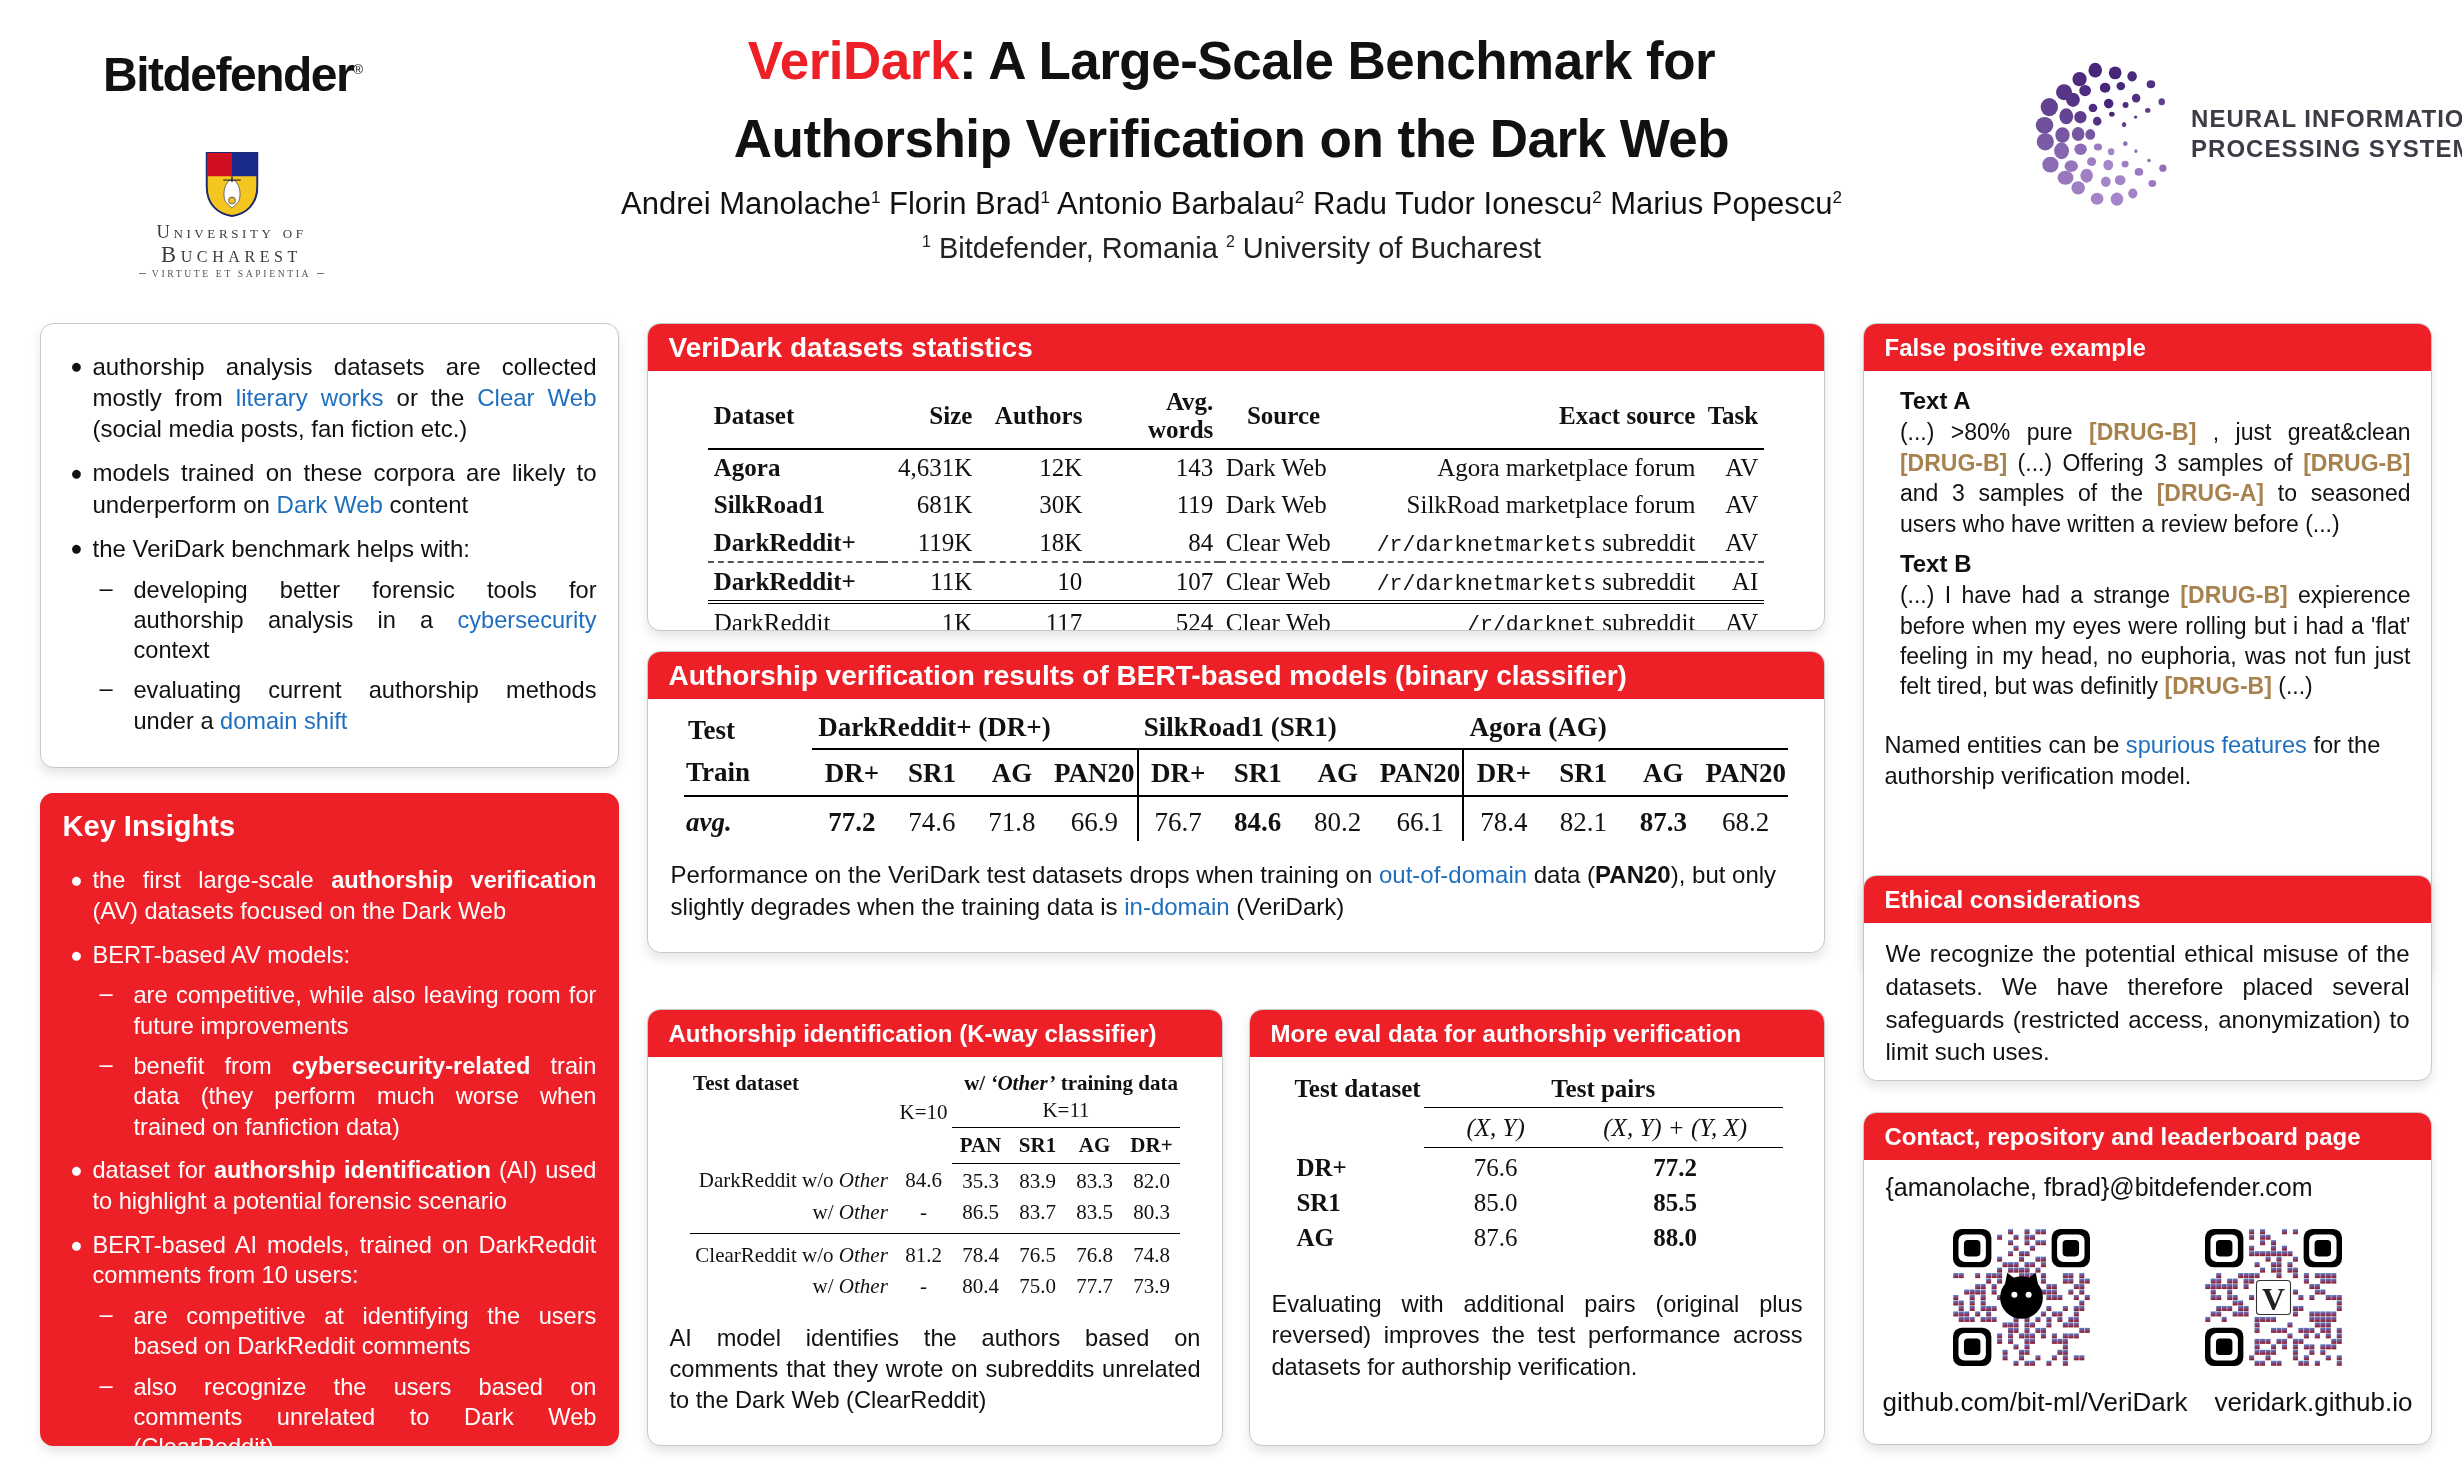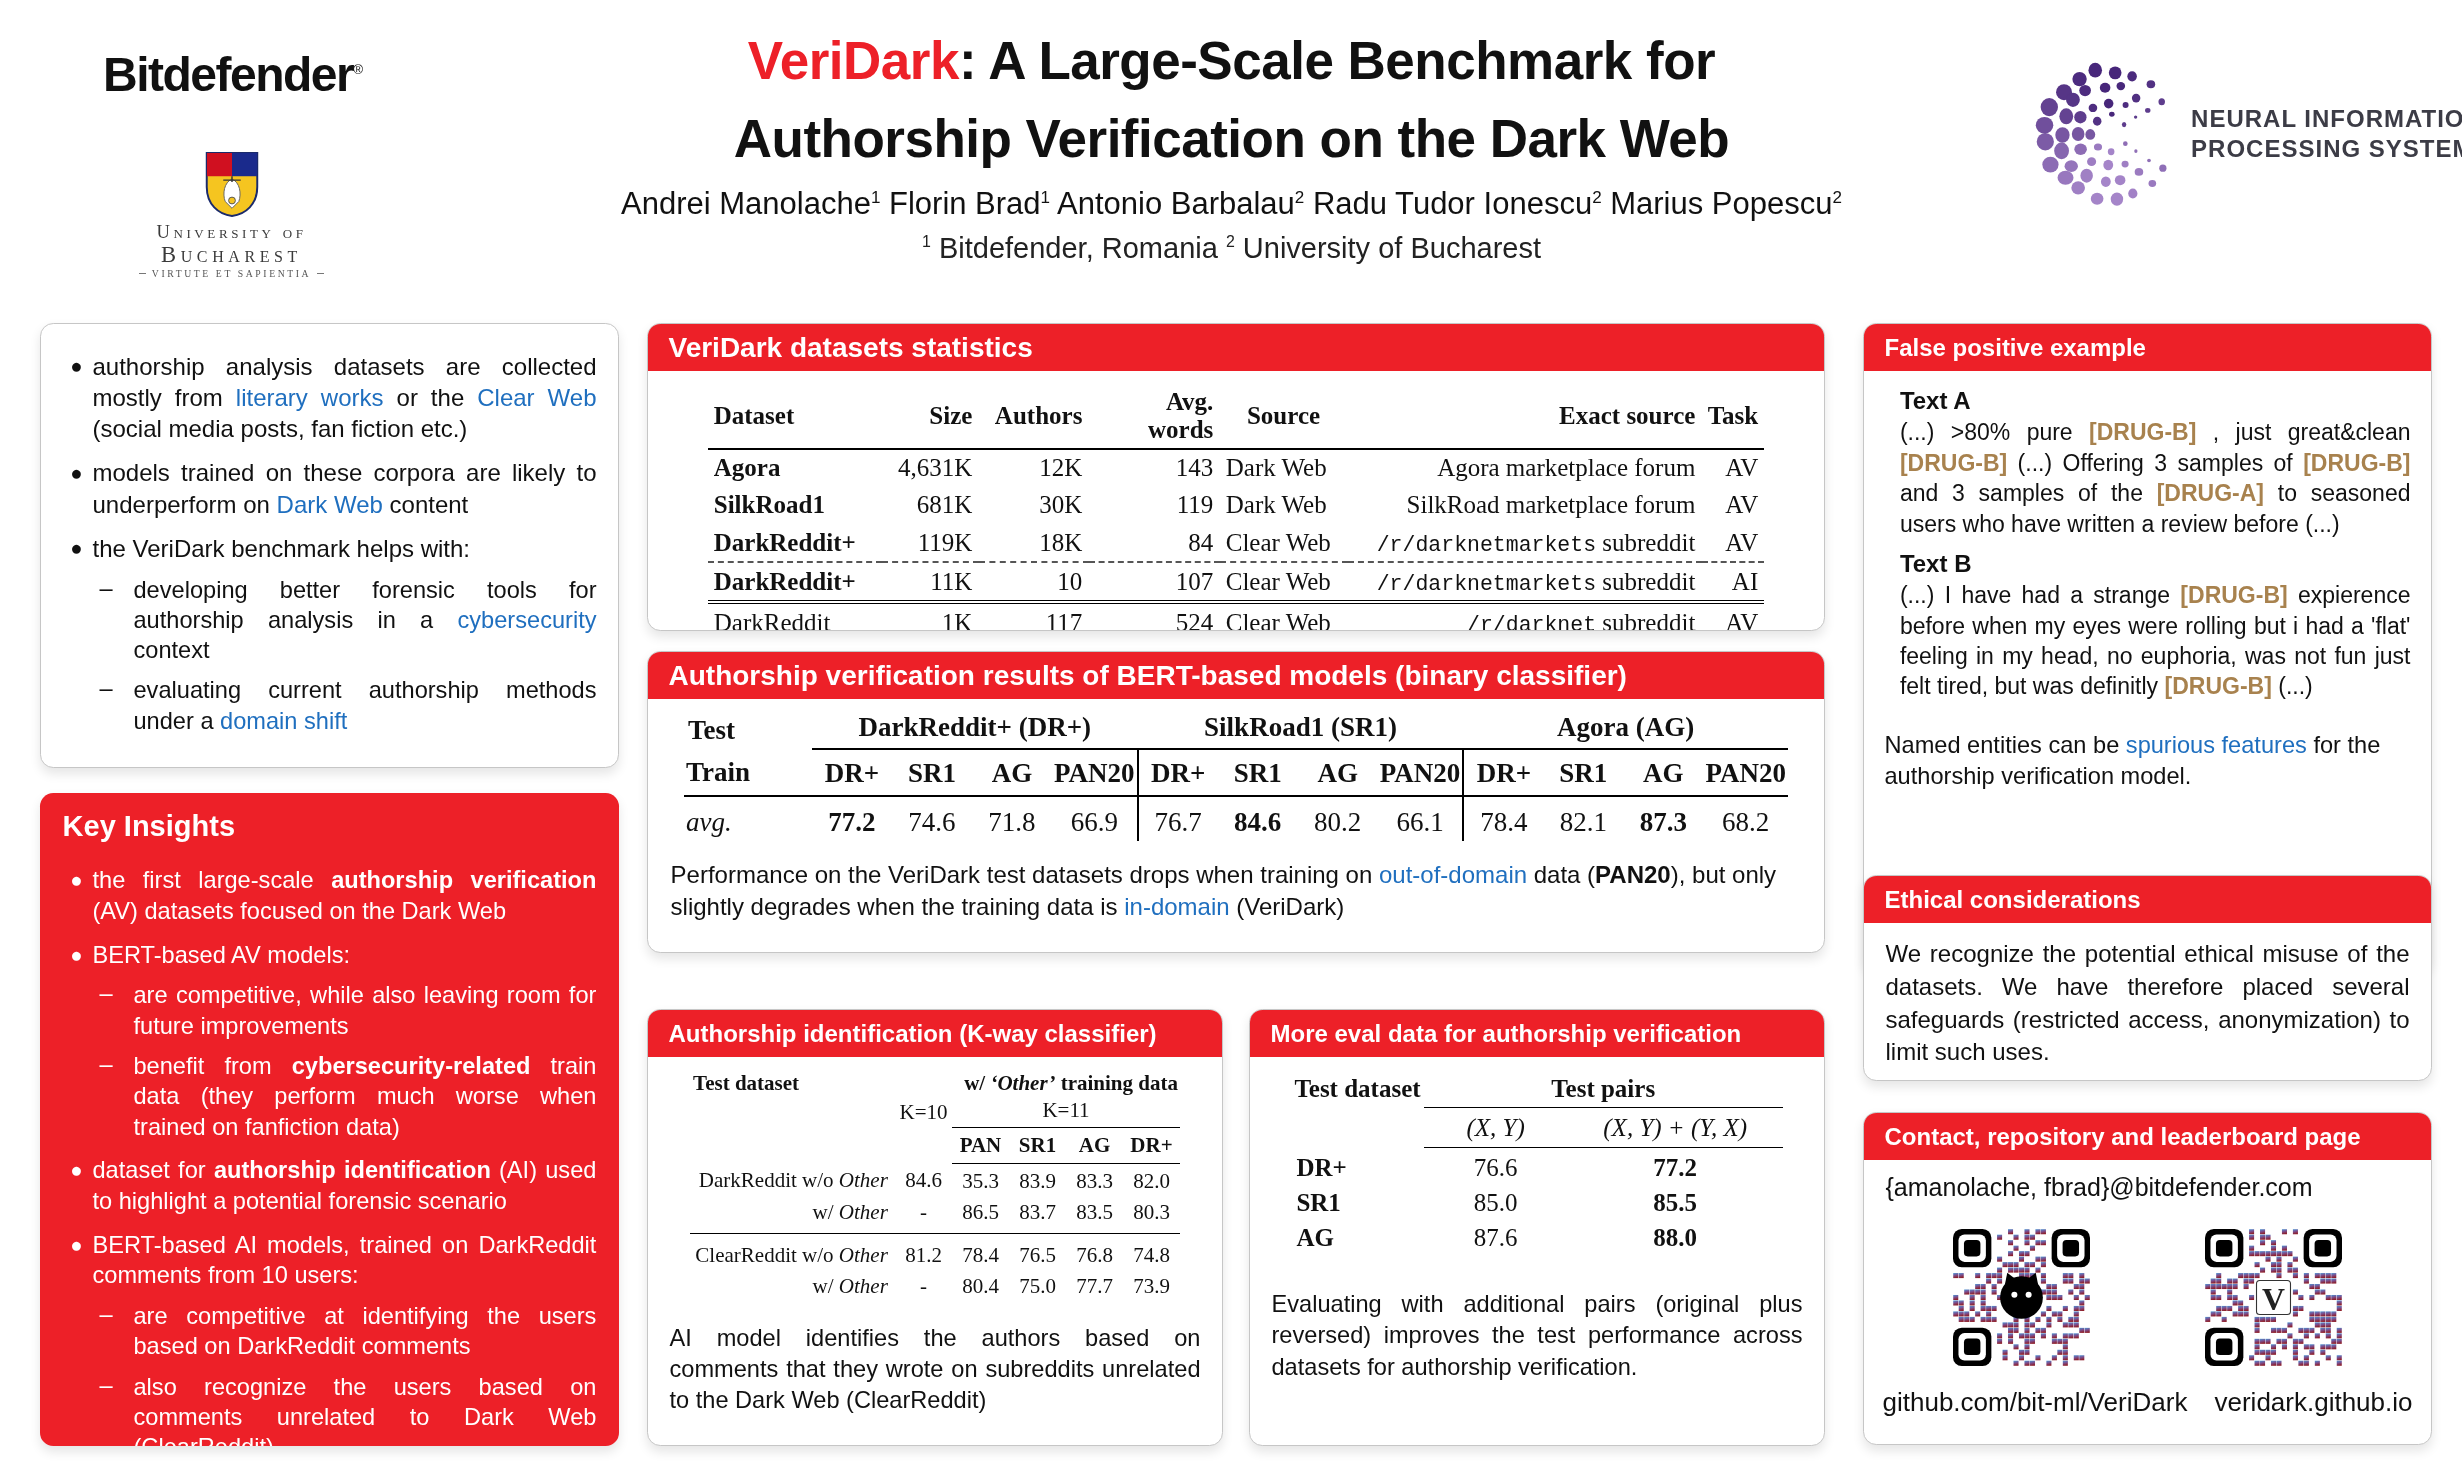--- a/index.html
+++ b/index.html
@@ -75,7 +75,7 @@
   .tbl-ver{margin:12.3px auto 0;font-size:27px;}
   .tbl-ver th,.tbl-ver td{white-space:nowrap;}
   .tbl-ver .tlbl{text-align:left;font-weight:bold;padding:2.1px 4.1px;width:128px;}
-  .tbl-ver .grp{font-weight:bold;text-align:center;border-bottom:2.1px solid #000;padding:1px 6.2px 5.1px;}
+  .tbl-ver .grp{font-weight:bold;text-align:left;border-bottom:2.1px solid #000;padding:1px 6.2px 5.1px;}
   .tbl-ver tr.trow th{border-bottom:2.6px solid #000;padding:7.2px 2.1px 6.2px;text-align:center;font-weight:bold;}
   .tbl-ver tr.trow .tlbl{border-bottom:2.6px solid #000;text-align:left;}
   .tbl-ver td{padding:10.3px 2.1px 3.1px;text-align:center;width:80px;}

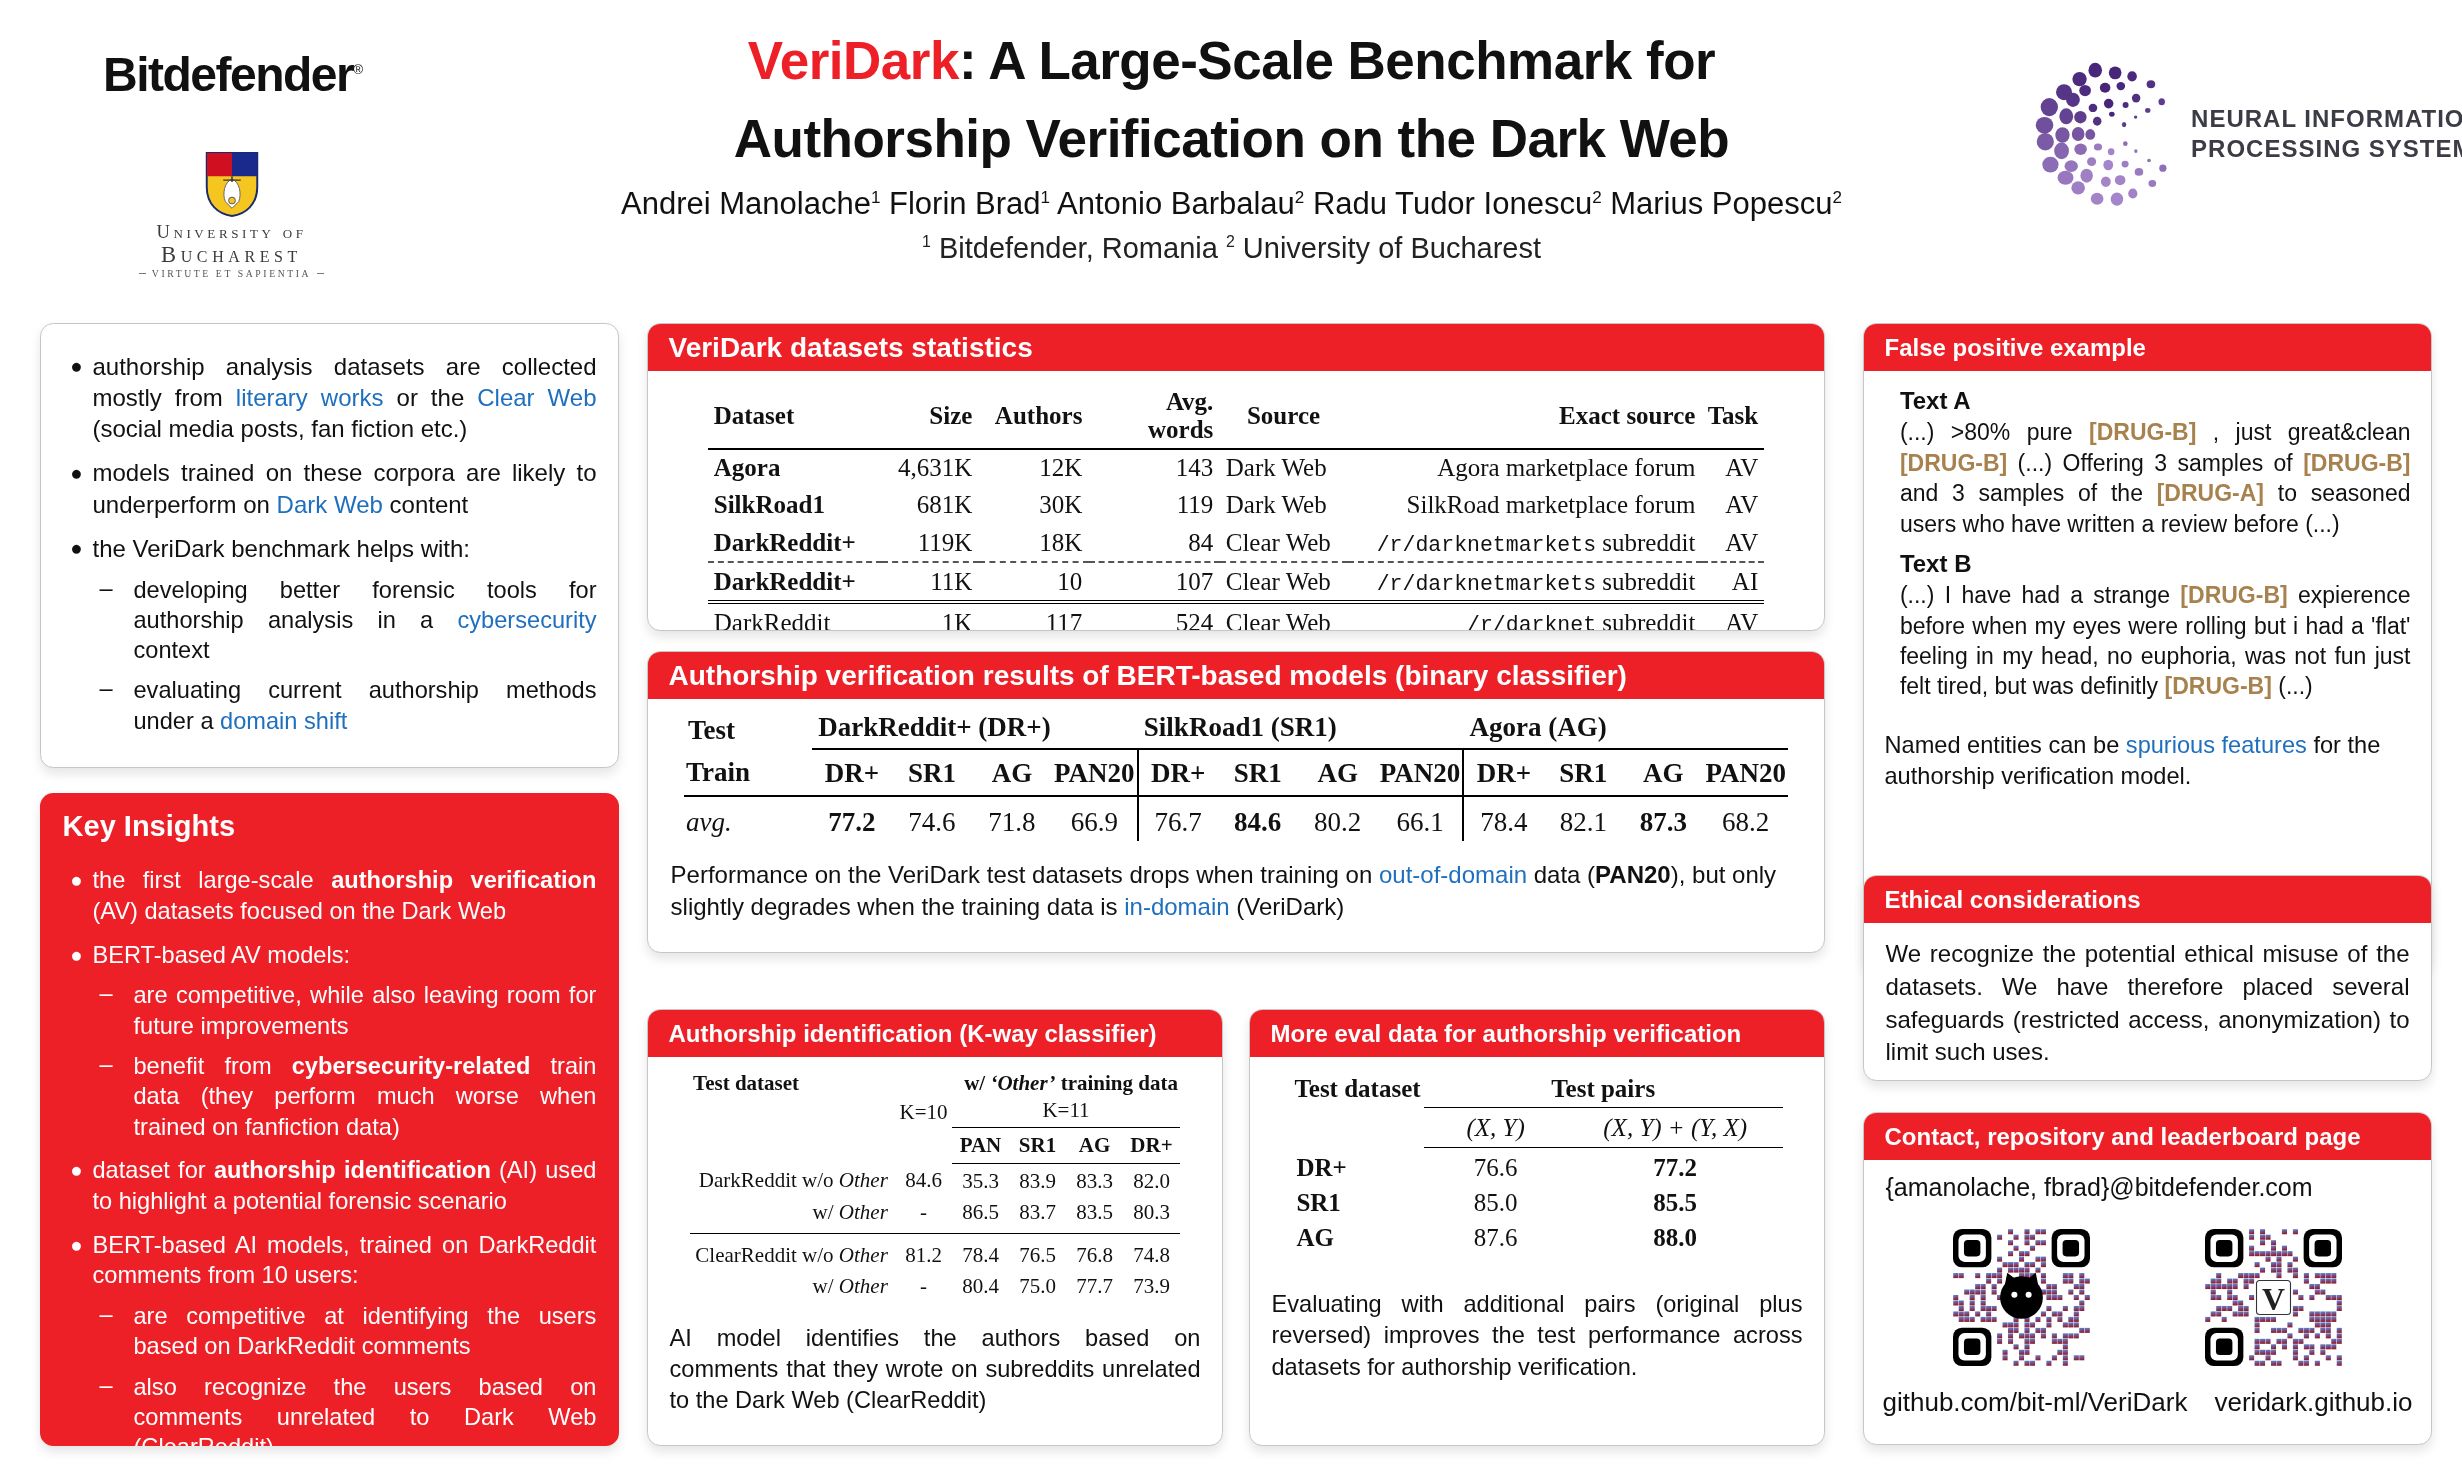--- a/index.html
+++ b/index.html
@@ -79,7 +79,7 @@
   .tbl-ver tr.trow th{border-bottom:2.6px solid #000;padding:7.2px 2.1px 6.2px;text-align:center;font-weight:bold;}
   .tbl-ver tr.trow .tlbl{border-bottom:2.6px solid #000;text-align:left;}
   .tbl-ver td{padding:10.3px 2.1px 3.1px;text-align:center;width:80px;}
-  .tbl-ver .avg{font-style:italic;text-align:left;font-weight:normal;}
+  .tbl-ver .avg{font-style:italic;text-align:left;font-weight:bold;}
   .tbl-ver .vsep{border-left:2.1px solid #000;}
   .ver-cap{margin:17.4px 22.6px 0;font-size:24px;line-height:1.34;}
 

